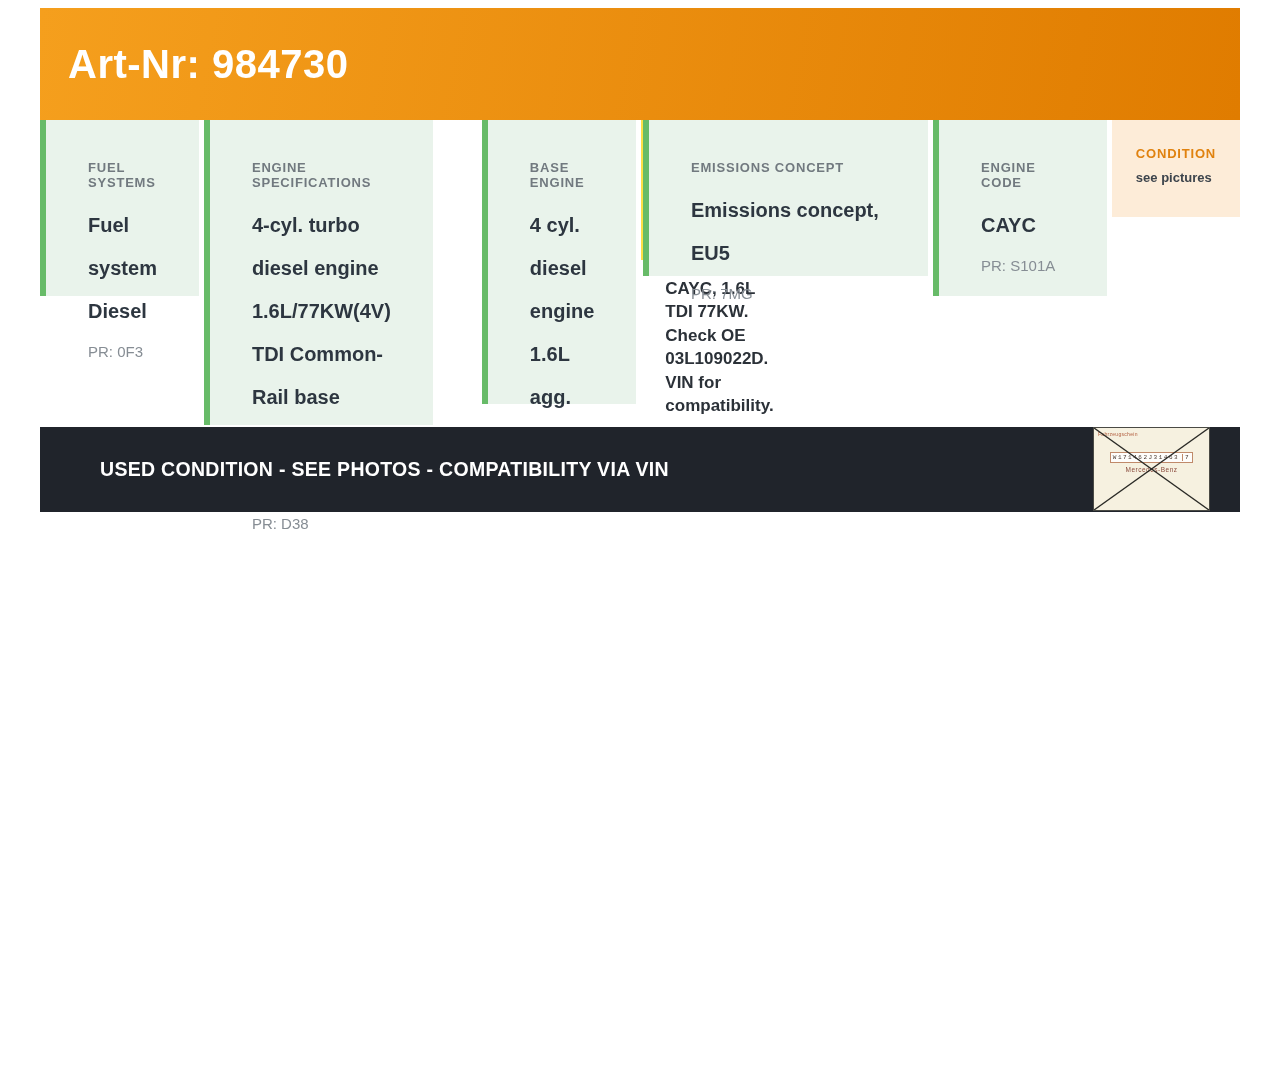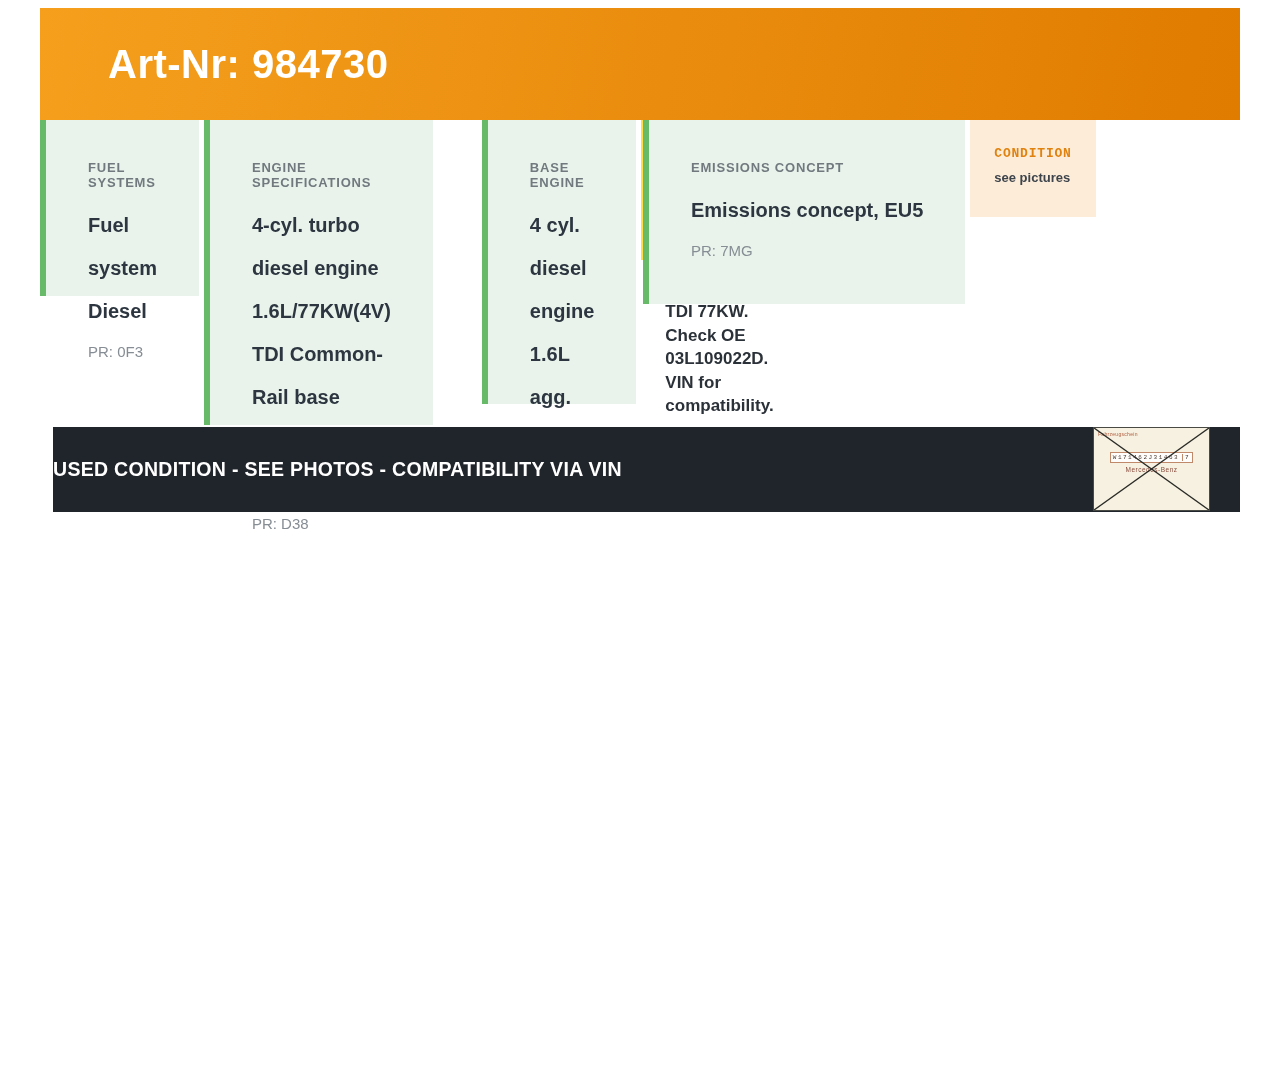--- a/index.html
+++ b/index.html
@@ -19,7 +19,7 @@
     background: linear-gradient(100deg, var(--header-grad-a, #f59f1d) 0%, var(--header-grad-b, #e07c00) 100%);
     display: flex;
     align-items: center;
-    padding-left: 68px;
+    padding-left: 28px;
   }
   .header h1 {
     color: #ffffff;

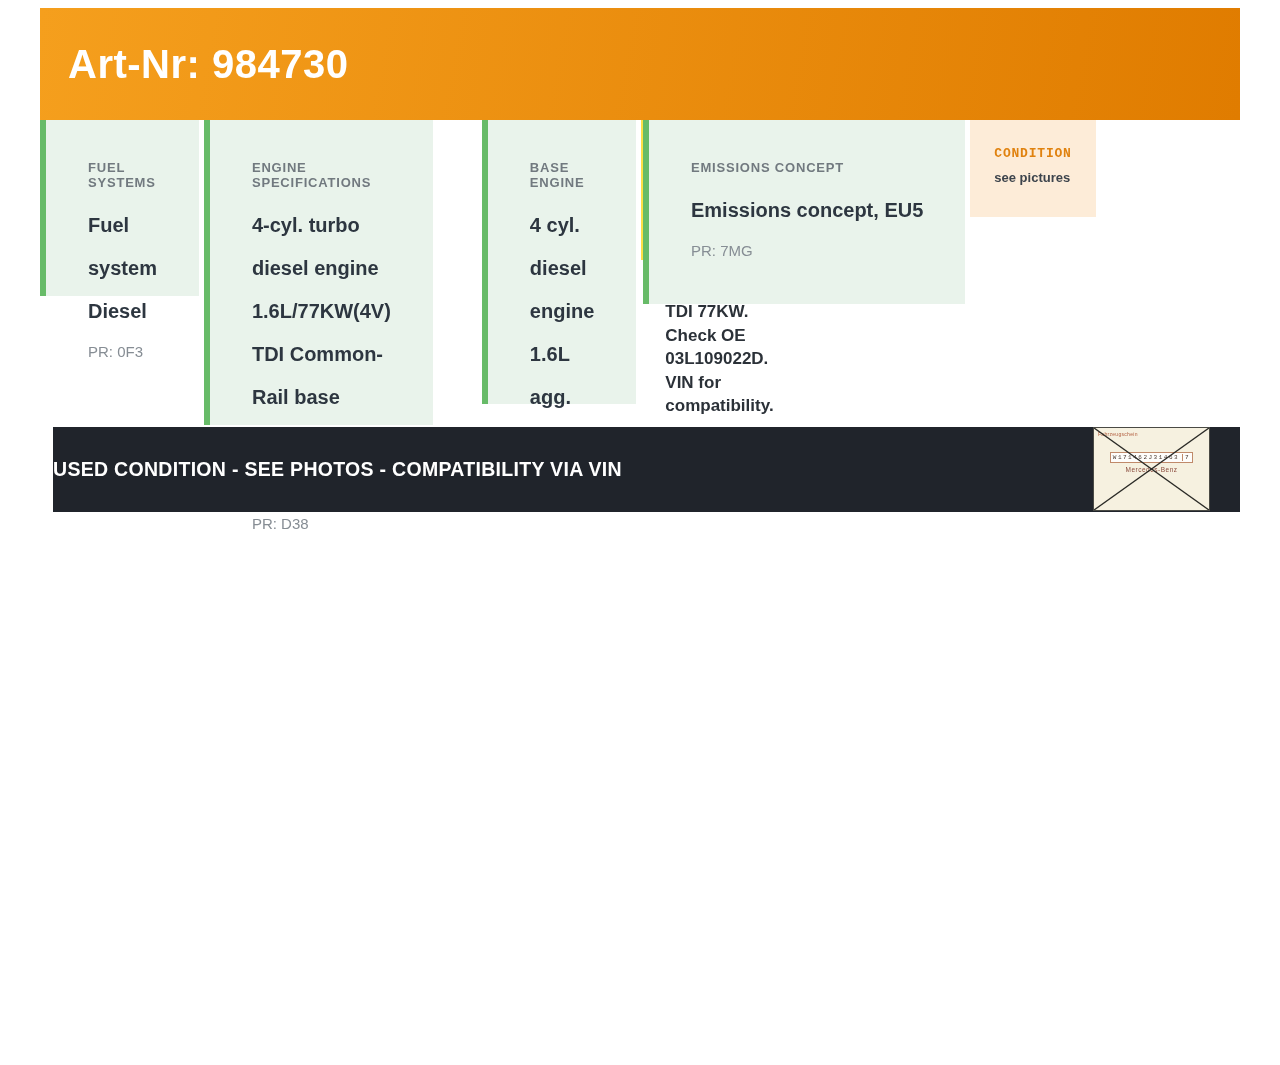--- a/index.html
+++ b/index.html
@@ -68,7 +68,7 @@
     border-left: none;
     padding: 26px 24px 0;
   }
-  .card.condition .label { color: var(--cond-label, #e0820f); font-family: Liberation Mono, monospace; }
+  .card.condition .label { color: var(--cond-label, #e0820f); }
   .card.condition .cond-value {
     margin-top: 9px;
     font-size: 13px;

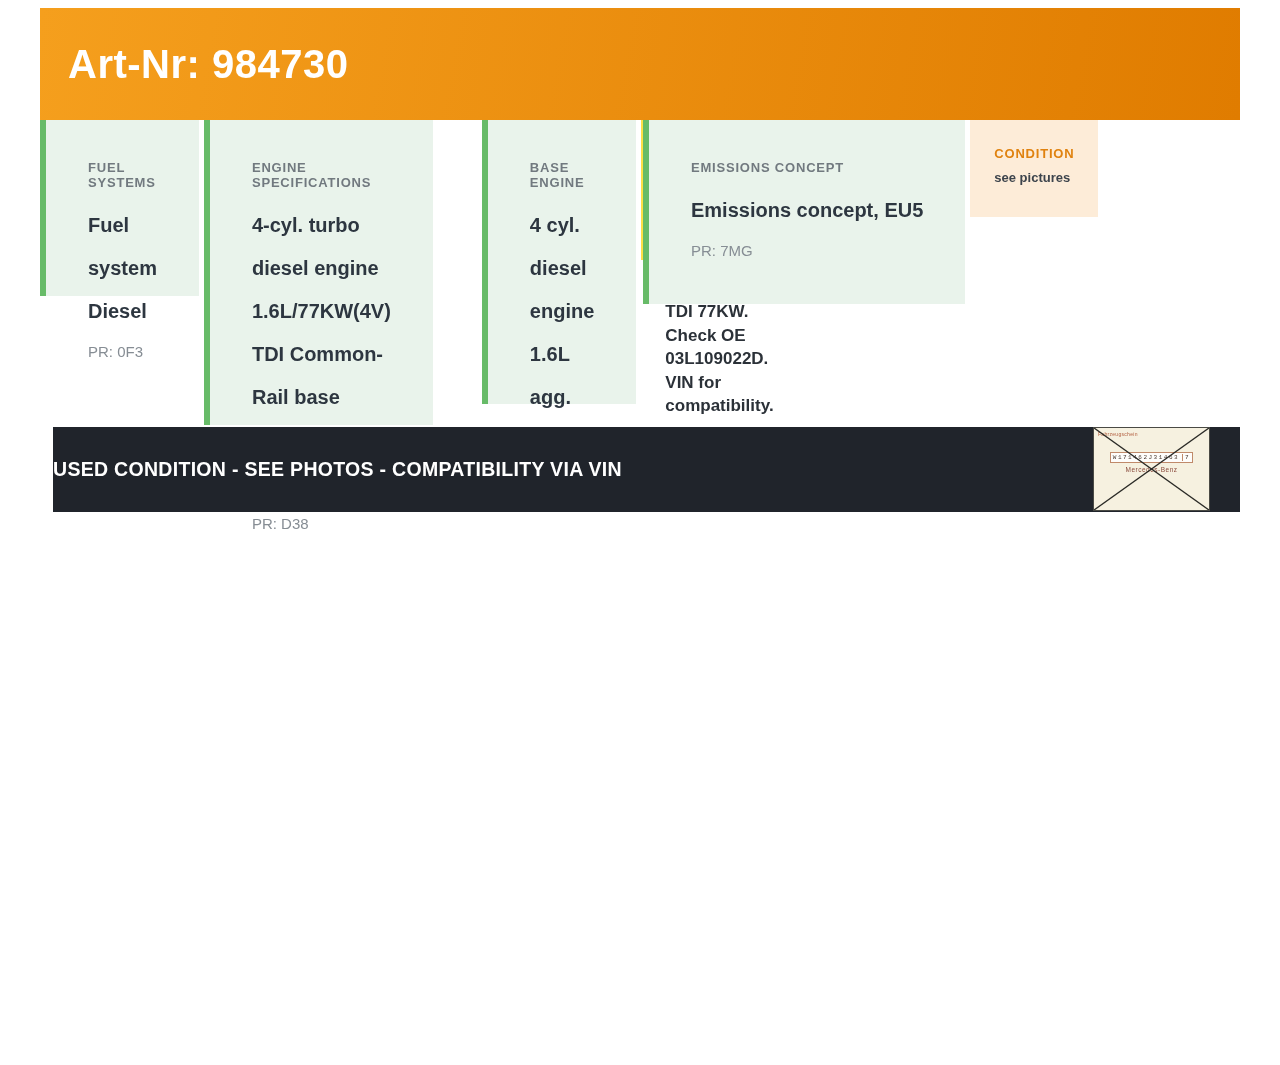--- a/index.html
+++ b/index.html
@@ -59,7 +59,7 @@
   .card.fuel-systems   { height: 176px; }
   .card.engine-specs   { height: 305px; }
   .card.base-engine    { height: 284px; margin-left: 44px; }
-  .card.emissions      { height: 184px; }
+  .card.emissions      { height: 156px; }
   .card.engine-code    { height: 176px; }
 
   .card.condition {

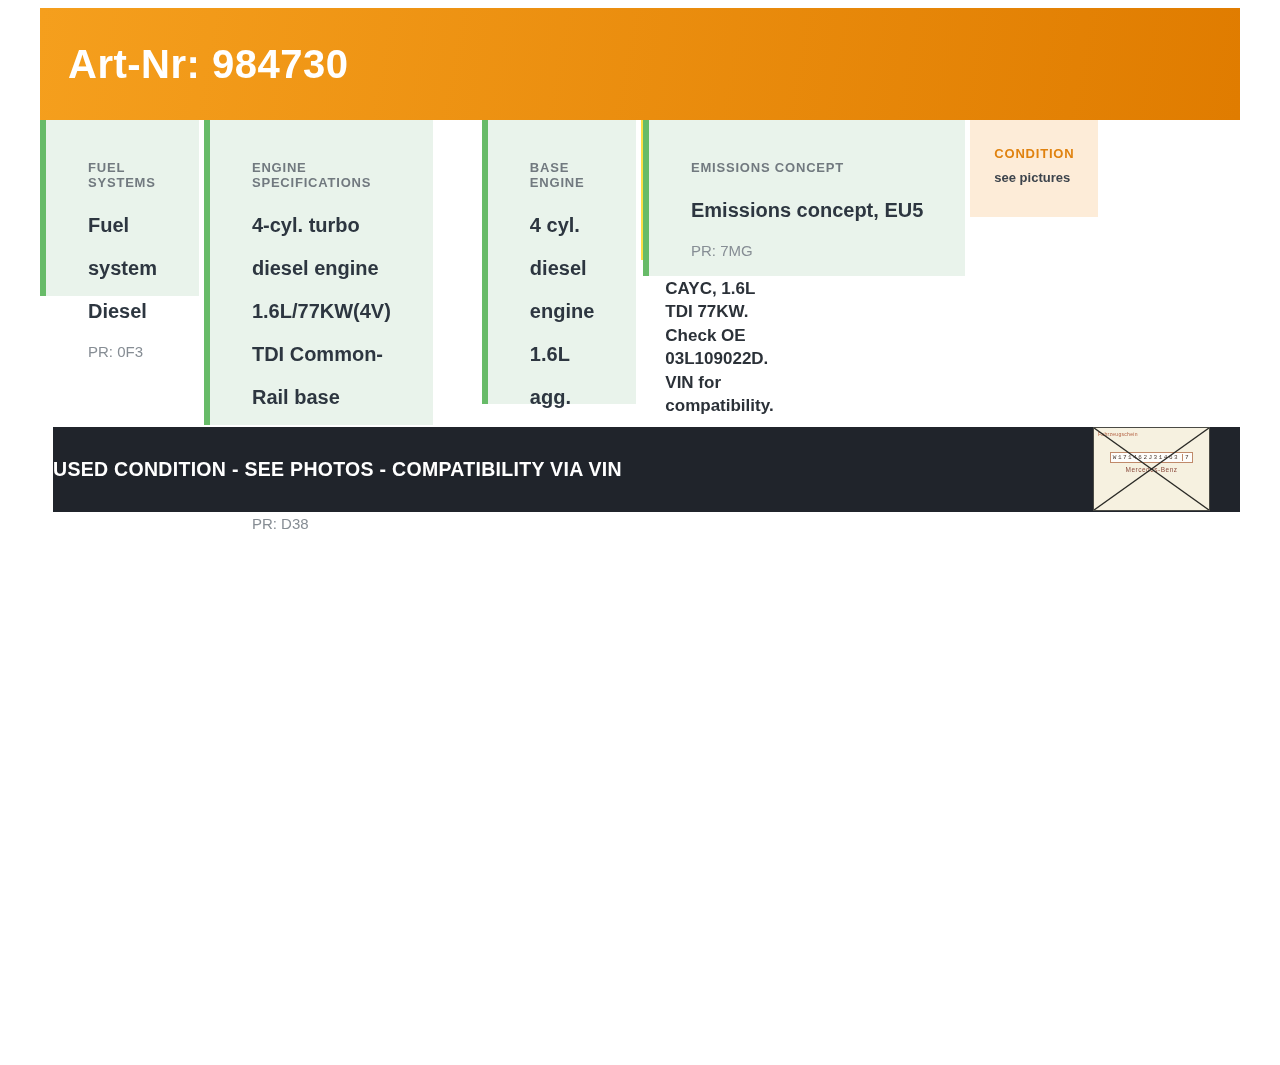--- a/index.html
+++ b/index.html
@@ -206,6 +206,11 @@
         <div class="pr">PR: 7MG</div>
       </section>
 
+      <section class="card engine-code">
+        <div class="label">ENGINE CODE</div>
+        <div class="title">CAYC</div>
+        <div class="pr">PR: S101A</div>
+      </section>
 
       <section class="card condition">
         <div class="label">CONDITION</div>

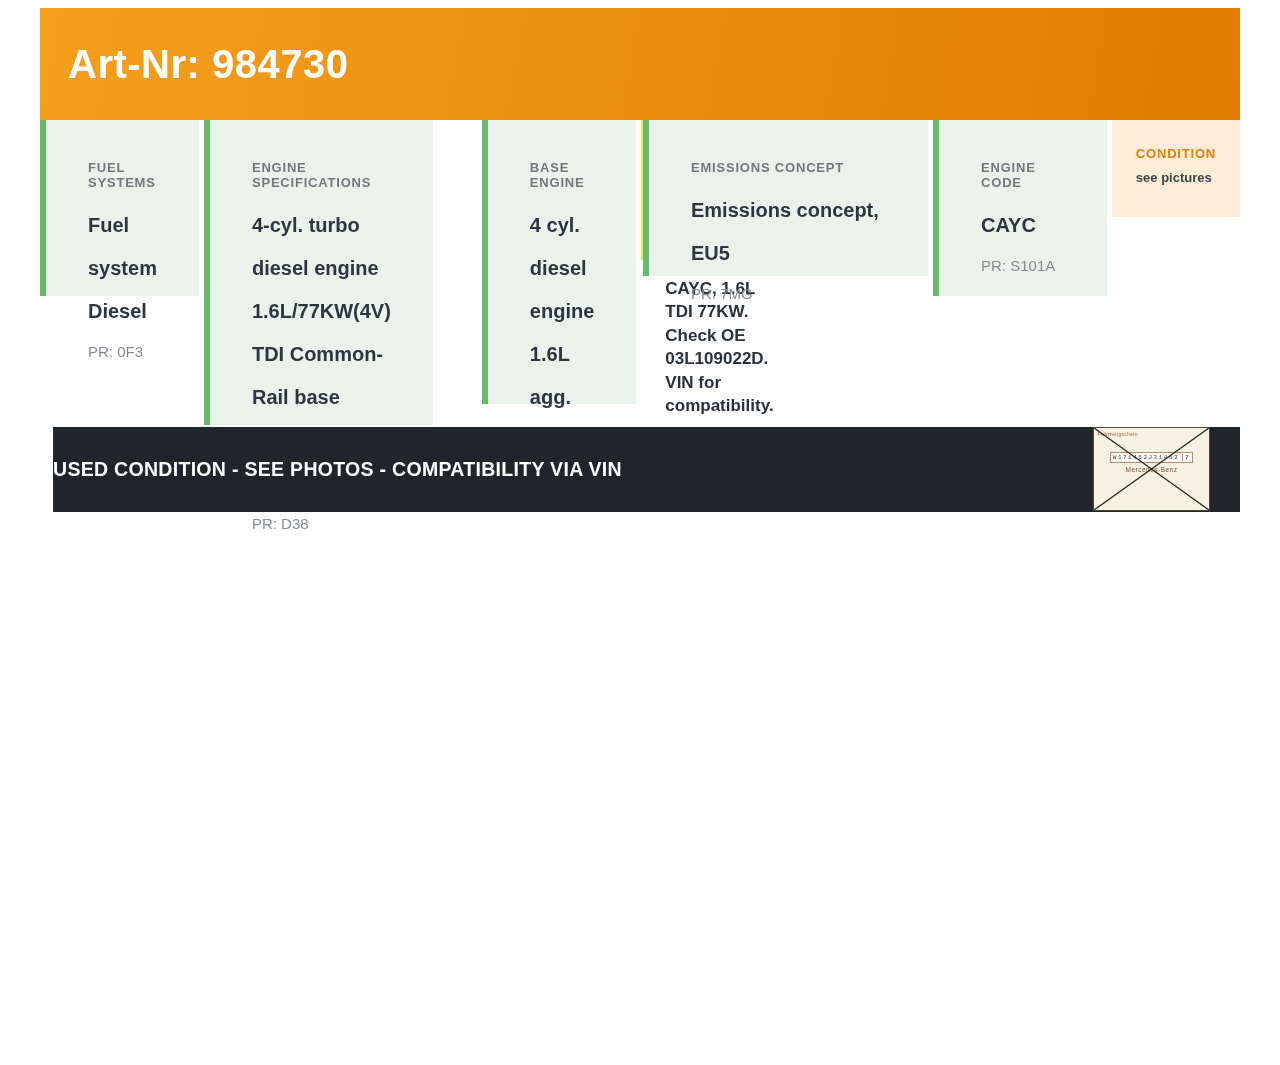--- a/index.html
+++ b/index.html
@@ -98,8 +98,8 @@
     background: var(--footer-bg, #20242b);
     display: flex;
     align-items: center;
+    padding-left: 60px;
     position: relative;
-    margin-left: 13px;
   }
   .footer .footer-text {
     color: #ffffff;

